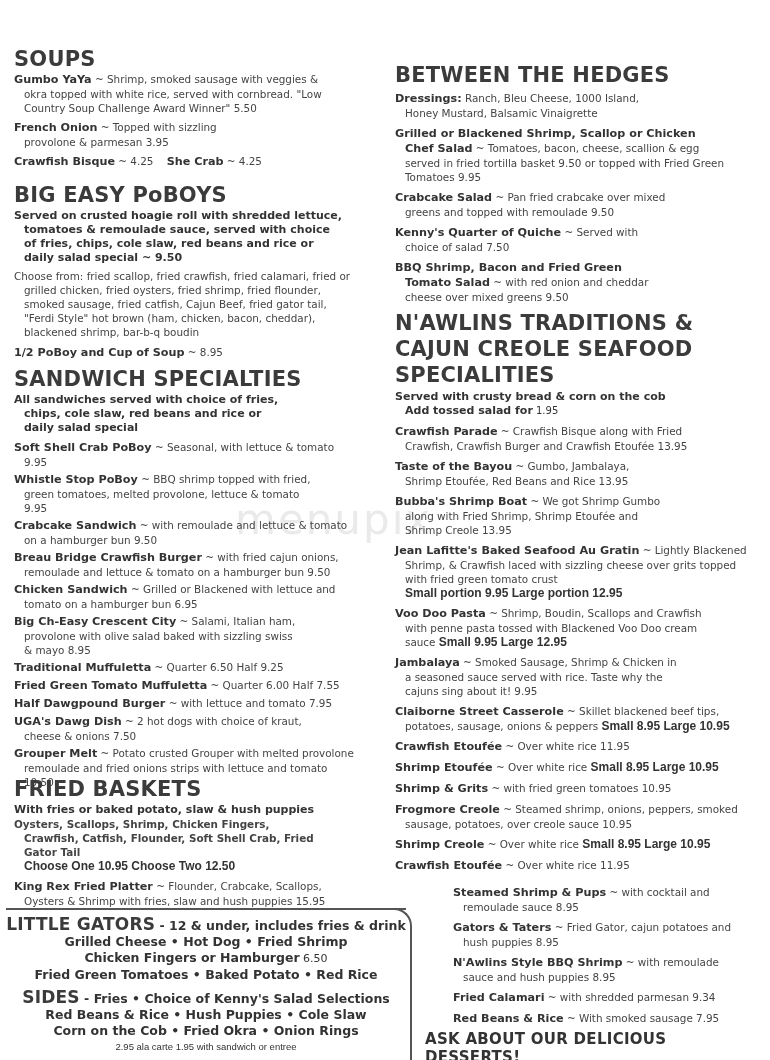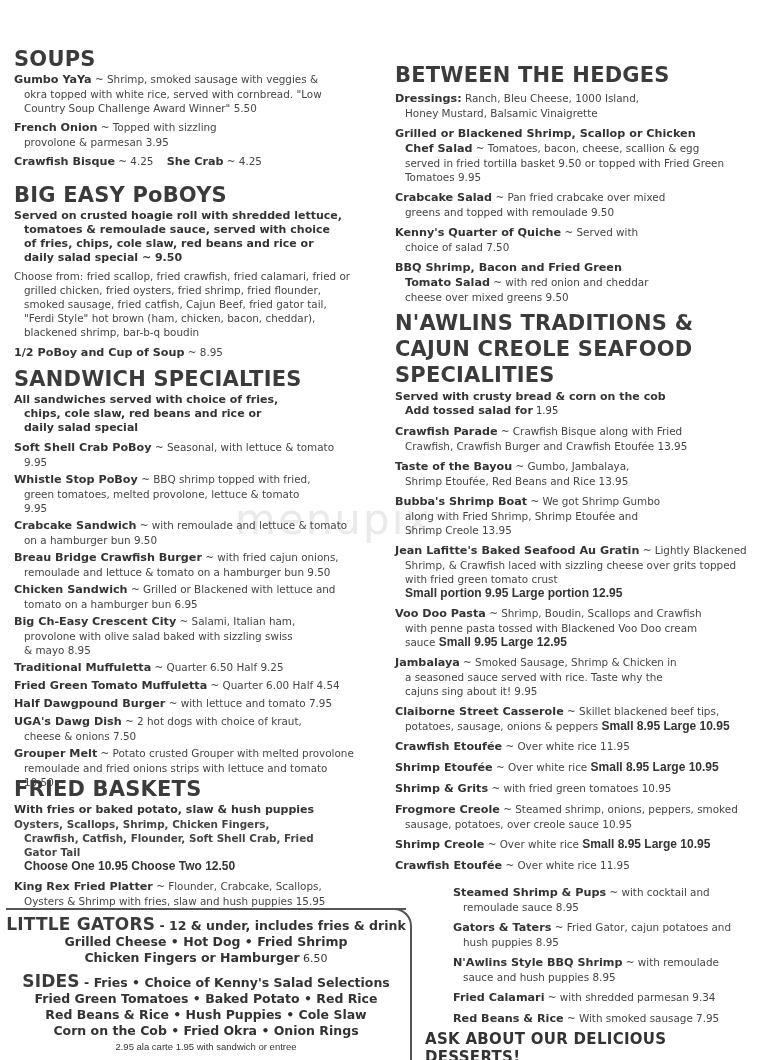--- a/index.html
+++ b/index.html
@@ -53,7 +53,7 @@
     <p class="item ind" style="margin-top:3px;"><span class="n">Chicken Sandwich</span><span class="d"> ~ Grilled or Blackened with lettuce and tomato on a hamburger bun  6.95</span></p>
     <p class="item ind" style="margin-top:3px;width:280px;"><span class="n">Big Ch-Easy Crescent City</span><span class="d"> ~ Salami, Italian ham, provolone with olive salad baked with sizzling swiss &amp; mayo  8.95</span></p>
     <p class="item ind" style="margin-top:3px;"><span class="n">Traditional Muffuletta</span><span class="d"> ~ Quarter 6.50  Half 9.25</span></p>
-    <p class="item ind" style="margin-top:3px;"><span class="n">Fried Green Tomato Muffuletta</span><span class="d"> ~ Quarter 6.00  Half 4.54</span></p>
+    <p class="item ind" style="margin-top:3px;"><span class="n">Fried Green Tomato Muffuletta</span><span class="d"> ~ Quarter 6.00  Half 7.55</span></p>
     <p class="item ind" style="margin-top:3px;"><span class="n">Half Dawgpound Burger</span><span class="d"> ~ with lettuce and tomato 7.95</span></p>
     <p class="item ind" style="margin-top:3px;width:290px;"><span class="n">UGA's Dawg Dish</span><span class="d"> ~ 2 hot dogs with choice of kraut, cheese &amp; onions  7.50</span></p>
     <p class="item ind" style="margin-top:3px;"><span class="n">Grouper Melt</span><span class="d"> ~ Potato crusted Grouper with melted provolone remoulade and fried onions strips with lettuce and tomato  10.50</span></p>

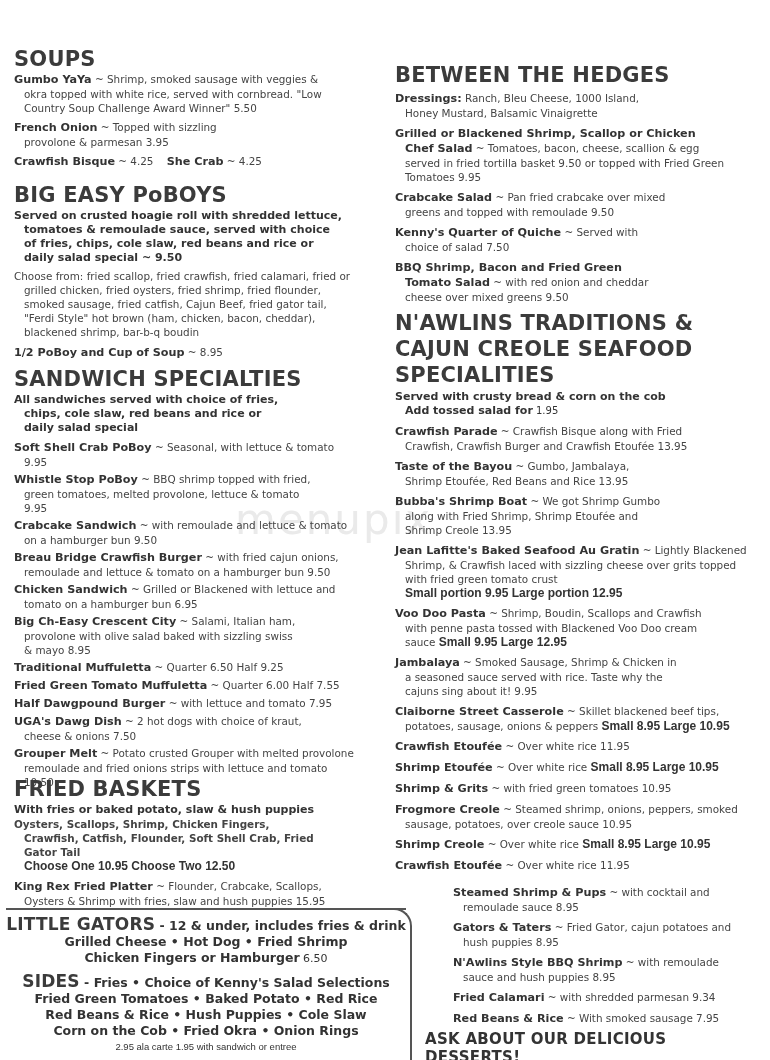--- a/index.html
+++ b/index.html
@@ -74,8 +74,8 @@
   <div class="kids"><span class="h" style="font-size:17px;">LITTLE GATORS</span><span> - 12 &amp; under, includes fries &amp; drink</span></div>
   <div class="kids">Grilled Cheese • Hot Dog • Fried Shrimp</div>
   <div class="kids"><span>Chicken Fingers or Hamburger</span><span style="font-weight:normal;font-size:11px;"> 6.50</span></div>
+  <div class="kids">Fried Green Tomatoes • Baked Potato • Red Rice</div>
   <div class="kids" style="margin-top:6px;"><span class="h" style="font-size:17px;">SIDES</span><span> - Fries • Choice of Kenny's Salad Selections</span></div>
-  <div class="kids">Fried Green Tomatoes • Baked Potato • Red Rice</div>
   <div class="kids">Red Beans &amp; Rice • Hush Puppies • Cole Slaw</div>
   <div class="kids">Corn on the Cob • Fried Okra • Onion Rings</div>
   <div class="small" style="font-weight:normal;font-size:9.5px;margin-top:2px;">2.95 ala carte   1.95 with sandwich or entree</div>

